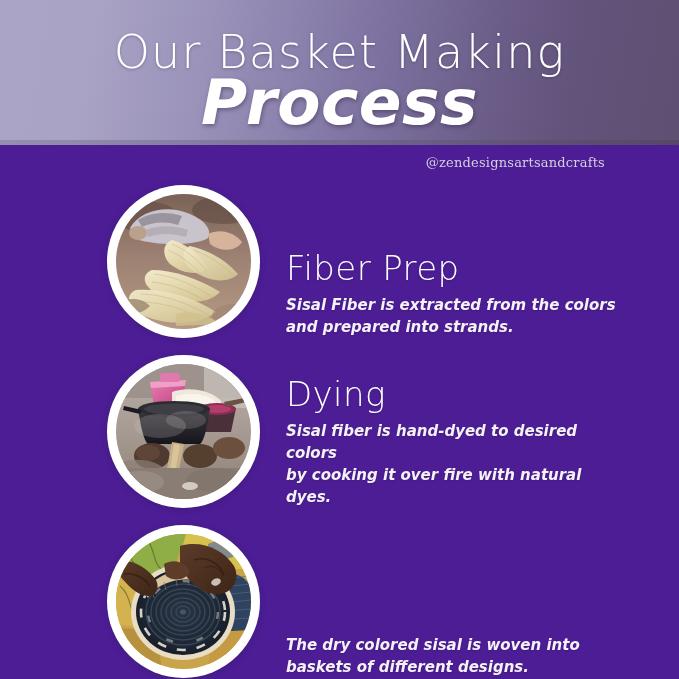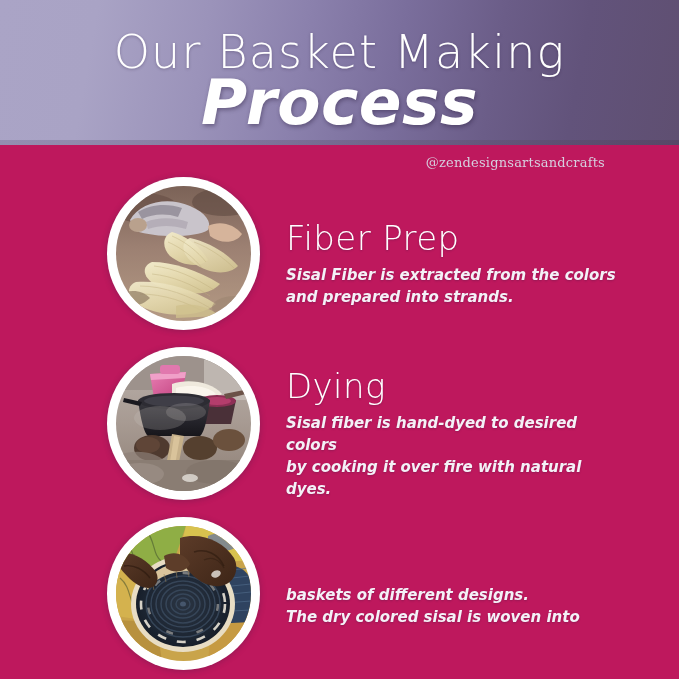--- a/index.html
+++ b/index.html
@@ -15,7 +15,7 @@
   #poster {
     position:relative;
     width:679px; height:679px;
-    background:#be185d;
+    background:#4c1d95;
     overflow:hidden;
     padding-left:48px;
   }

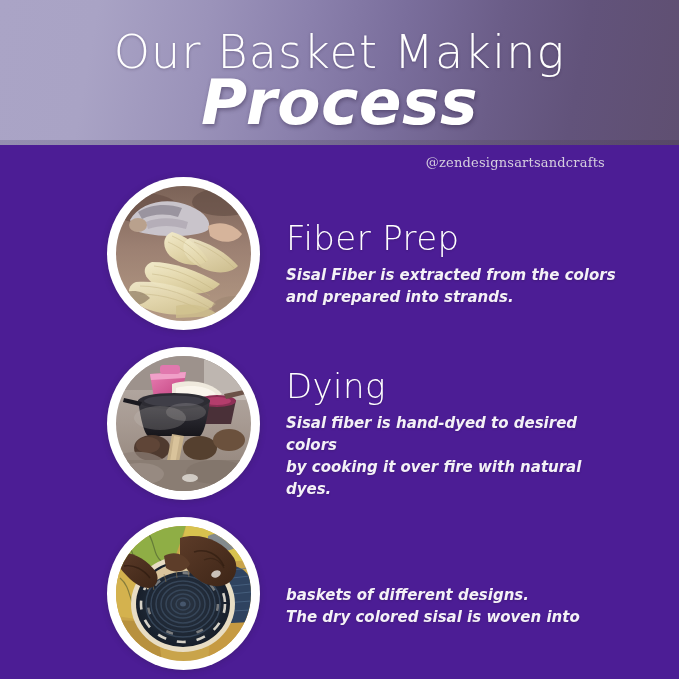--- a/index.html
+++ b/index.html
@@ -96,7 +96,7 @@
     position:relative;
     height:170px;
     display:flex;
-    align-items:center;
+    align-items:flex-end;
   }
 
   .circle-outer {

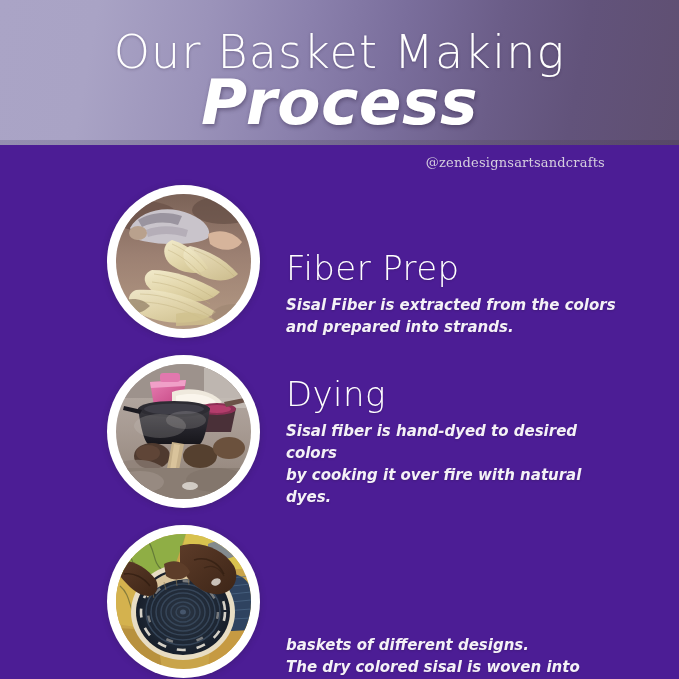--- a/index.html
+++ b/index.html
@@ -361,8 +361,8 @@
       </div>
       <div class="step-text">
         <div class="step-desc">
+          <span>The dry colored sisal is woven into</span>
           <span>baskets of different designs.</span>
-          <span>The dry colored sisal is woven into</span>
         </div>
       </div>
     </div>

